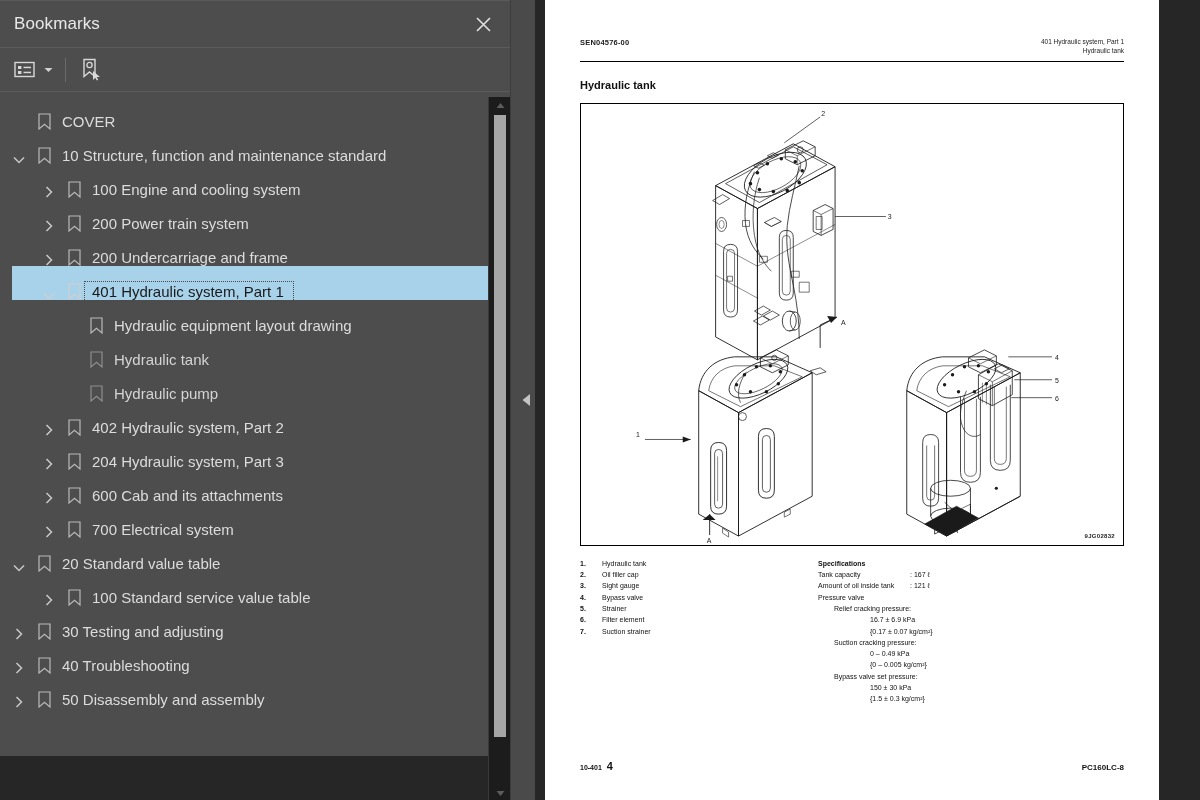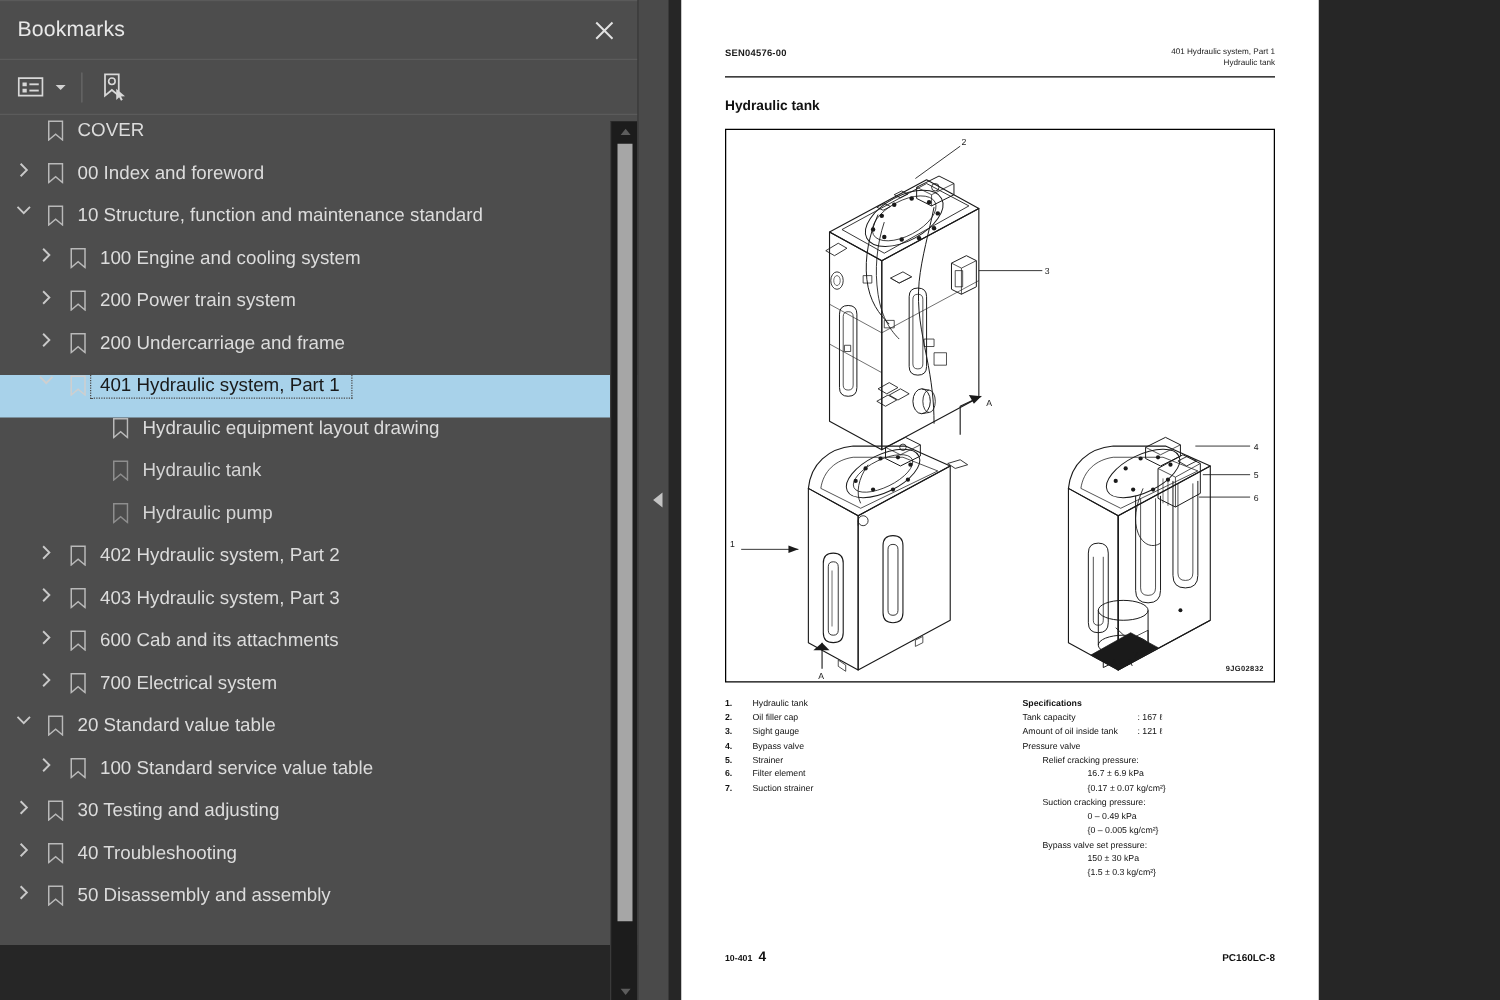--- a/index.html
+++ b/index.html
@@ -111,7 +111,7 @@
   }
   .page {
     position: absolute; left: 10px; top: 0;
-    width: 510px; height: 800px;
+    width: 614px; height: 800px;
     background: #ffffff;
     color: #000;
   }

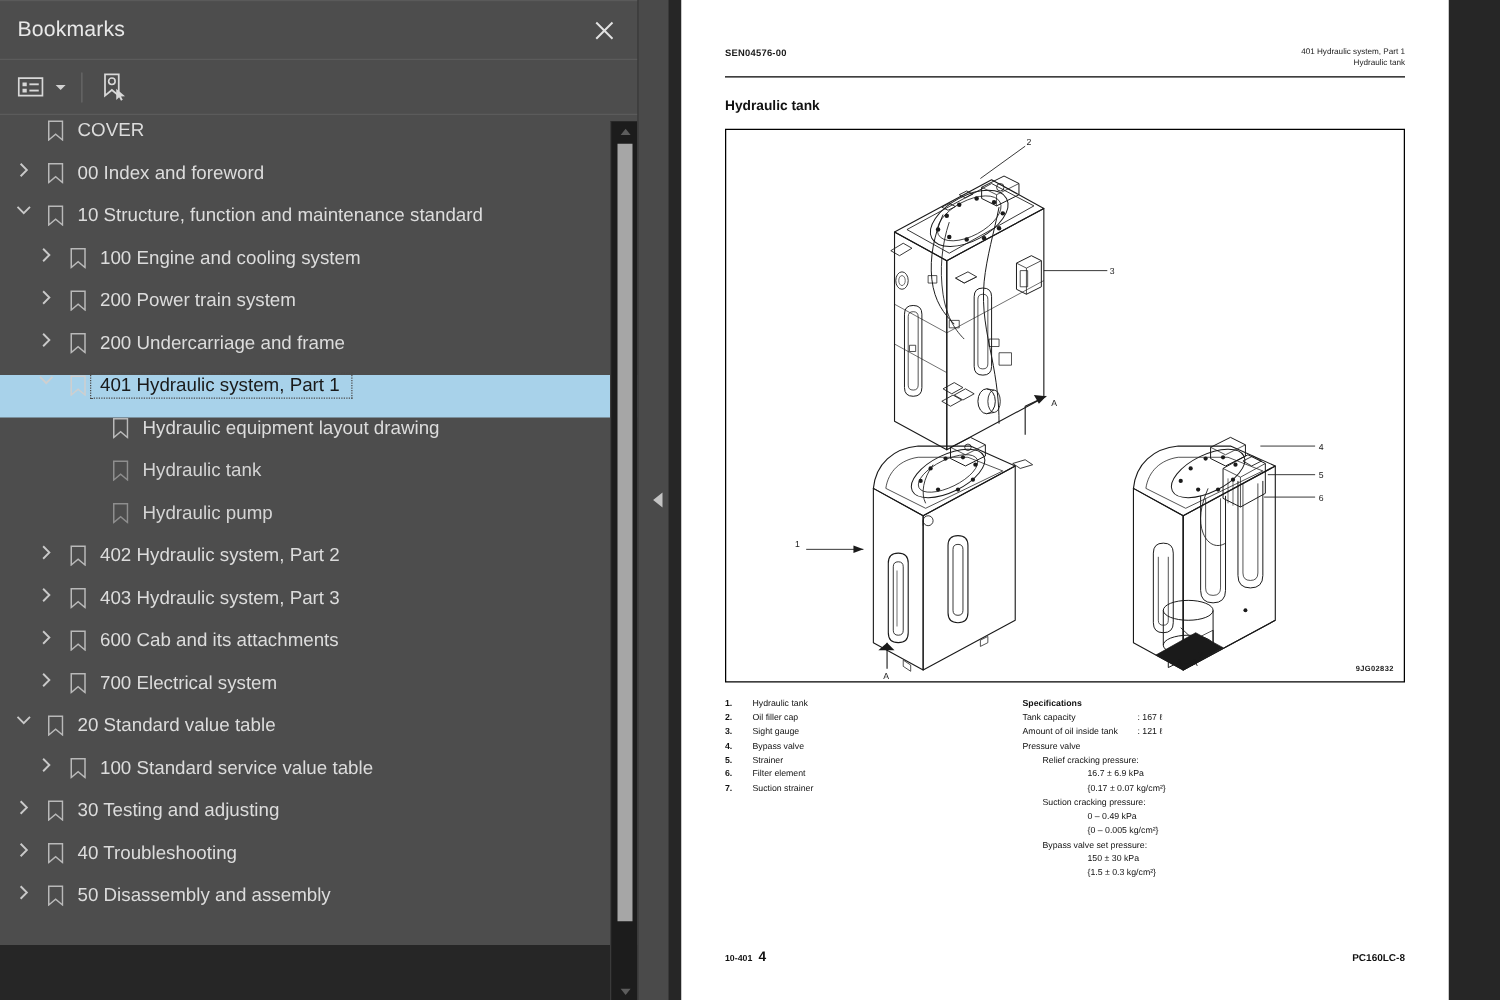--- a/index.html
+++ b/index.html
@@ -52,7 +52,7 @@
     padding-top: 4px;
   }
   .tree-row {
-    height: 34px; display: flex; align-items: flex-start;
+    height: 34px; display: flex; align-items: flex-end;
     color: #dcdcdc; font-size: 15px; white-space: nowrap;
     cursor: pointer; padding-right: 20px;
   }

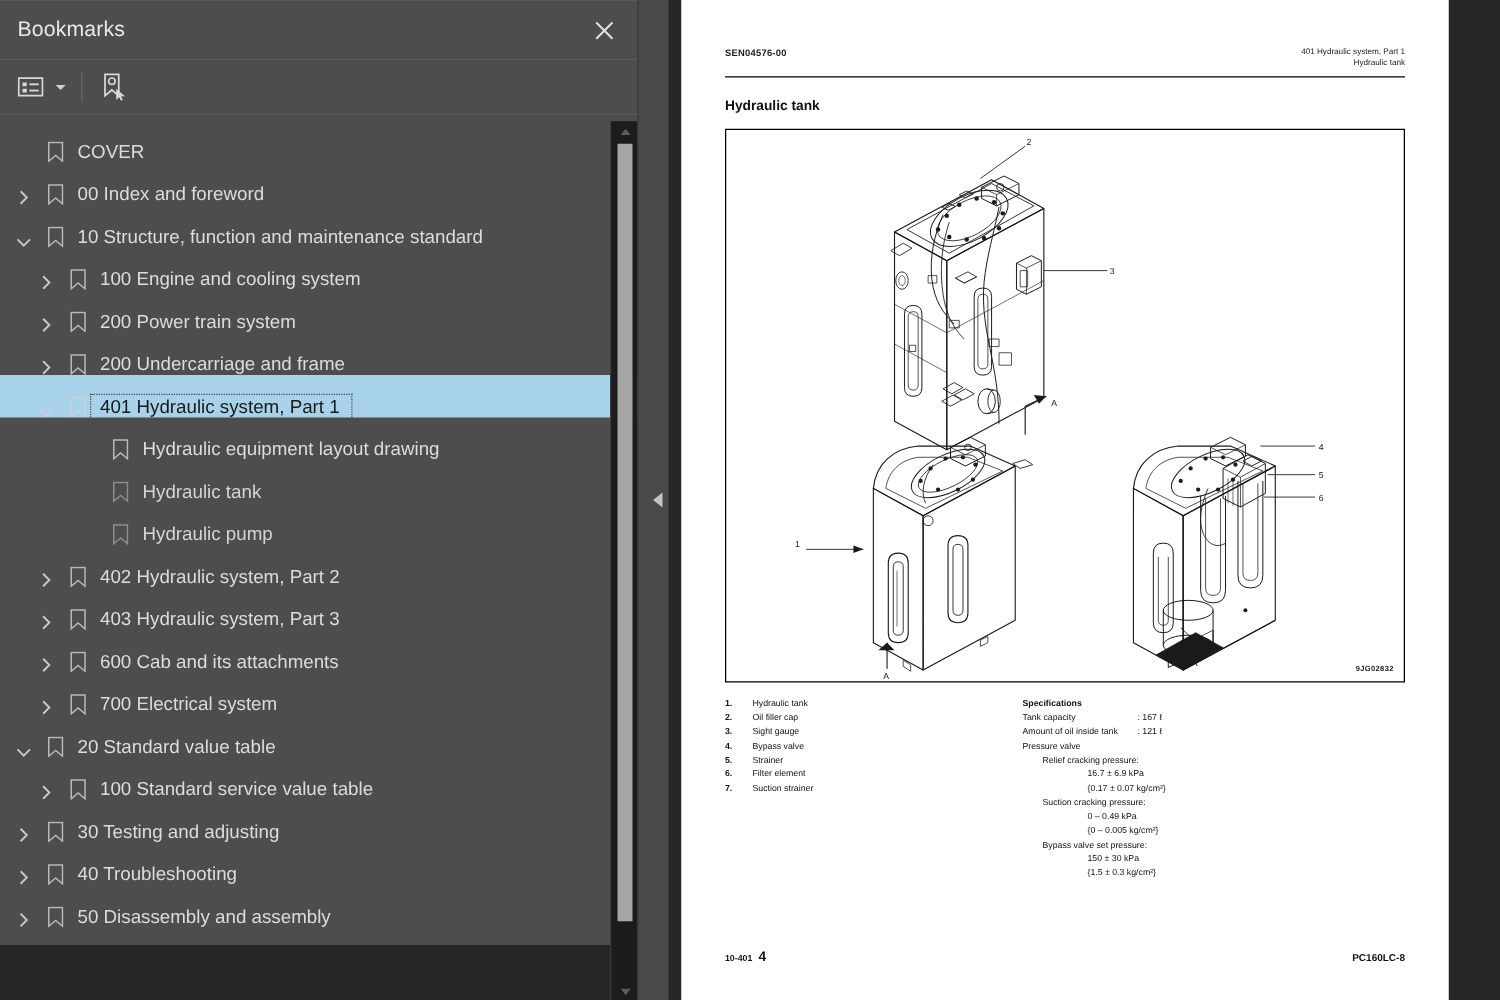--- a/index.html
+++ b/index.html
@@ -208,19 +208,6 @@
             </svg>
           </div>
           <div class="lbl">COVER</div>
-        </div>
-        <div class="tree-row lvl0">
-          <div class="twisty">
-            <svg width="8" height="12" viewBox="0 0 8 12">
-              <path d="M1.5 1 L6.5 6 L1.5 11" fill="none" stroke="currentColor" stroke-width="1.5"></path>
-            </svg>
-          </div>
-          <div class="bm-ico">
-            <svg width="13" height="17" viewBox="0 0 13 17">
-              <path d="M1 1 h11 v15 l-5.5 -4.6 l-5.5 4.6 z" fill="none" stroke="currentColor" stroke-width="1.2"></path>
-            </svg>
-          </div>
-          <div class="lbl">00 Index and foreword</div>
         </div>
         <div class="tree-row lvl0">
           <div class="twisty">

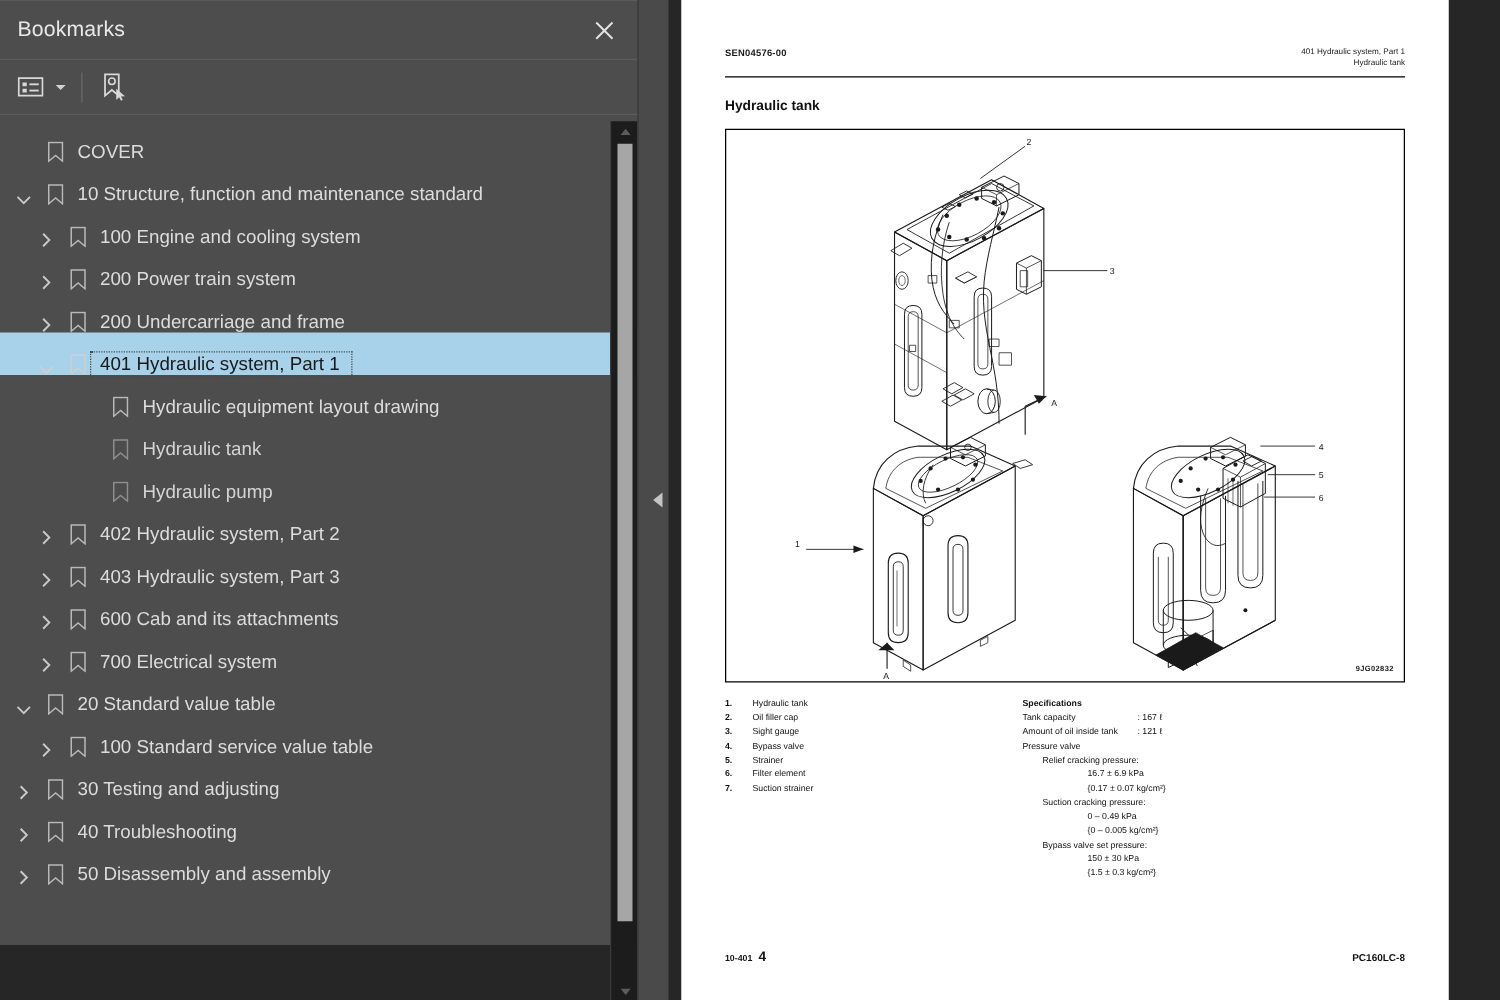--- a/index.html
+++ b/index.html
@@ -73,7 +73,7 @@
 
   
   .lvl0 { padding-left: 6px; }
-  .lvl1 { padding-left: 24px; }
+  .lvl1 { padding-left: 24px; margin-left: 12px; }
   .lvl2 { padding-left: 58px; }
 
   

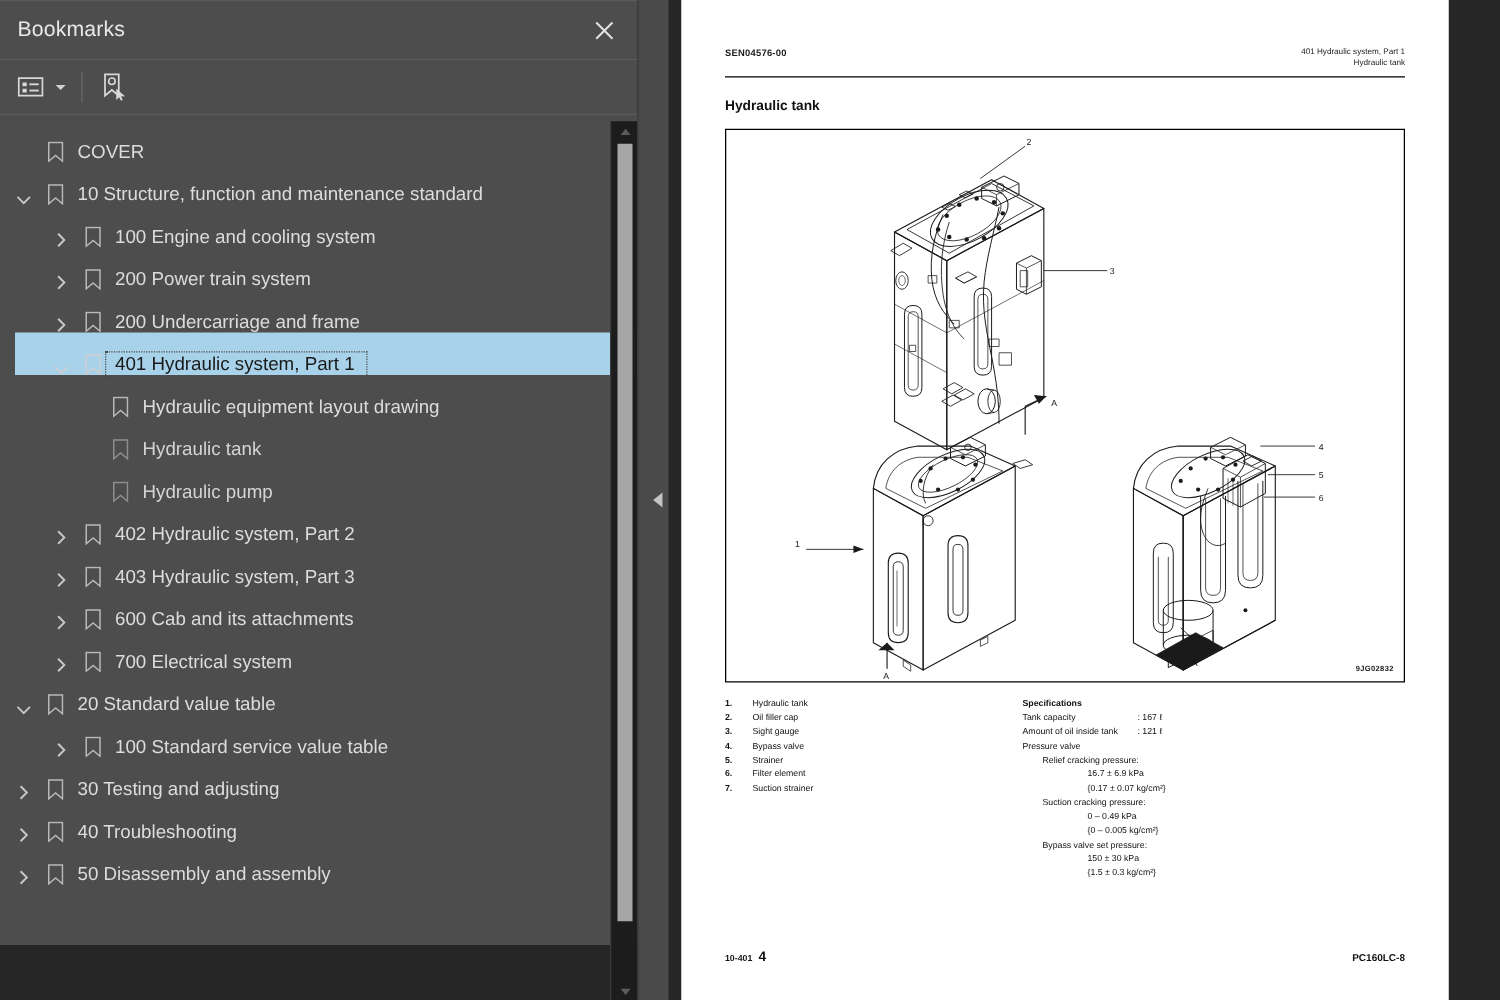--- a/index.html
+++ b/index.html
@@ -325,7 +325,7 @@
               <path d="M1 1 h11 v15 l-5.5 -4.6 l-5.5 4.6 z" fill="none" stroke="currentColor" stroke-width="1.2"></path>
             </svg>
           </div>
-          <div class="lbl">403 Hydraulic system, Part 3</div>
+          <div class="lbl">204 Hydraulic system, Part 3</div>
         </div>
         <div class="tree-row lvl1">
           <div class="twisty">

